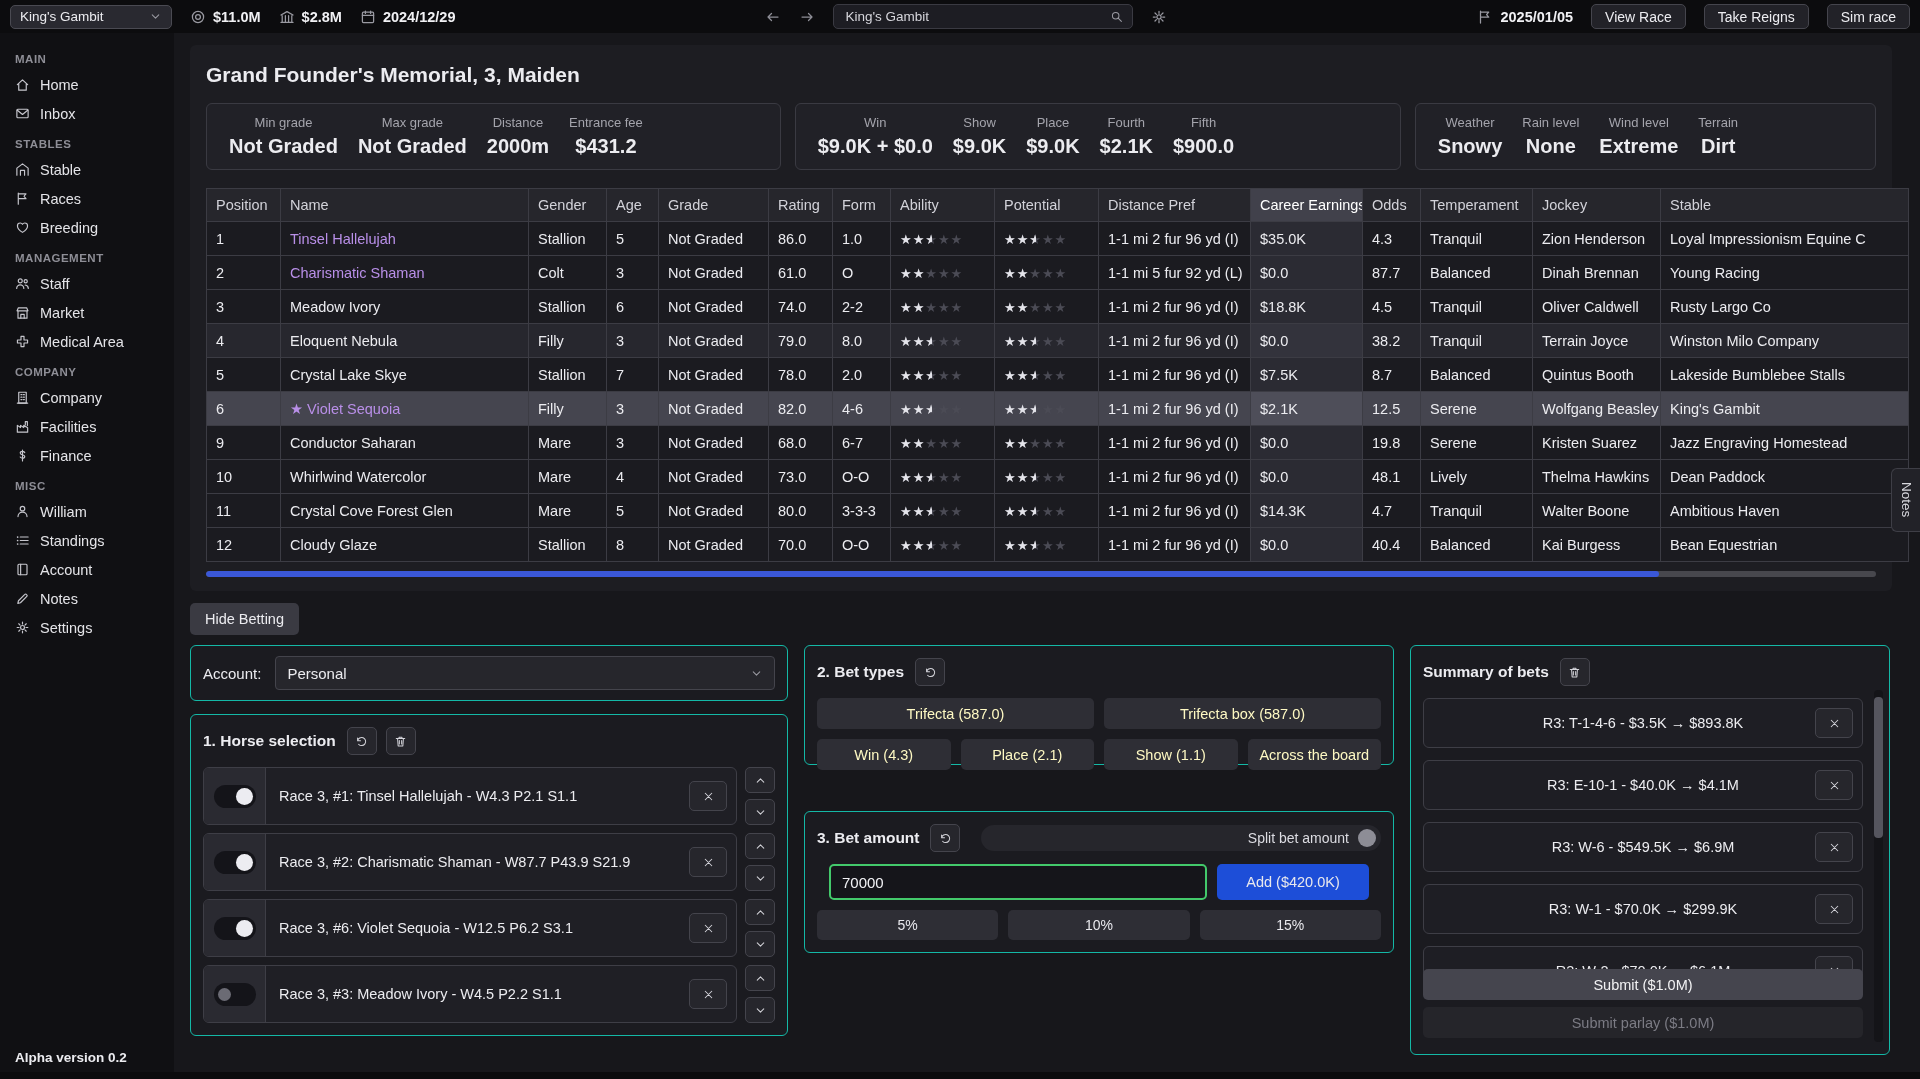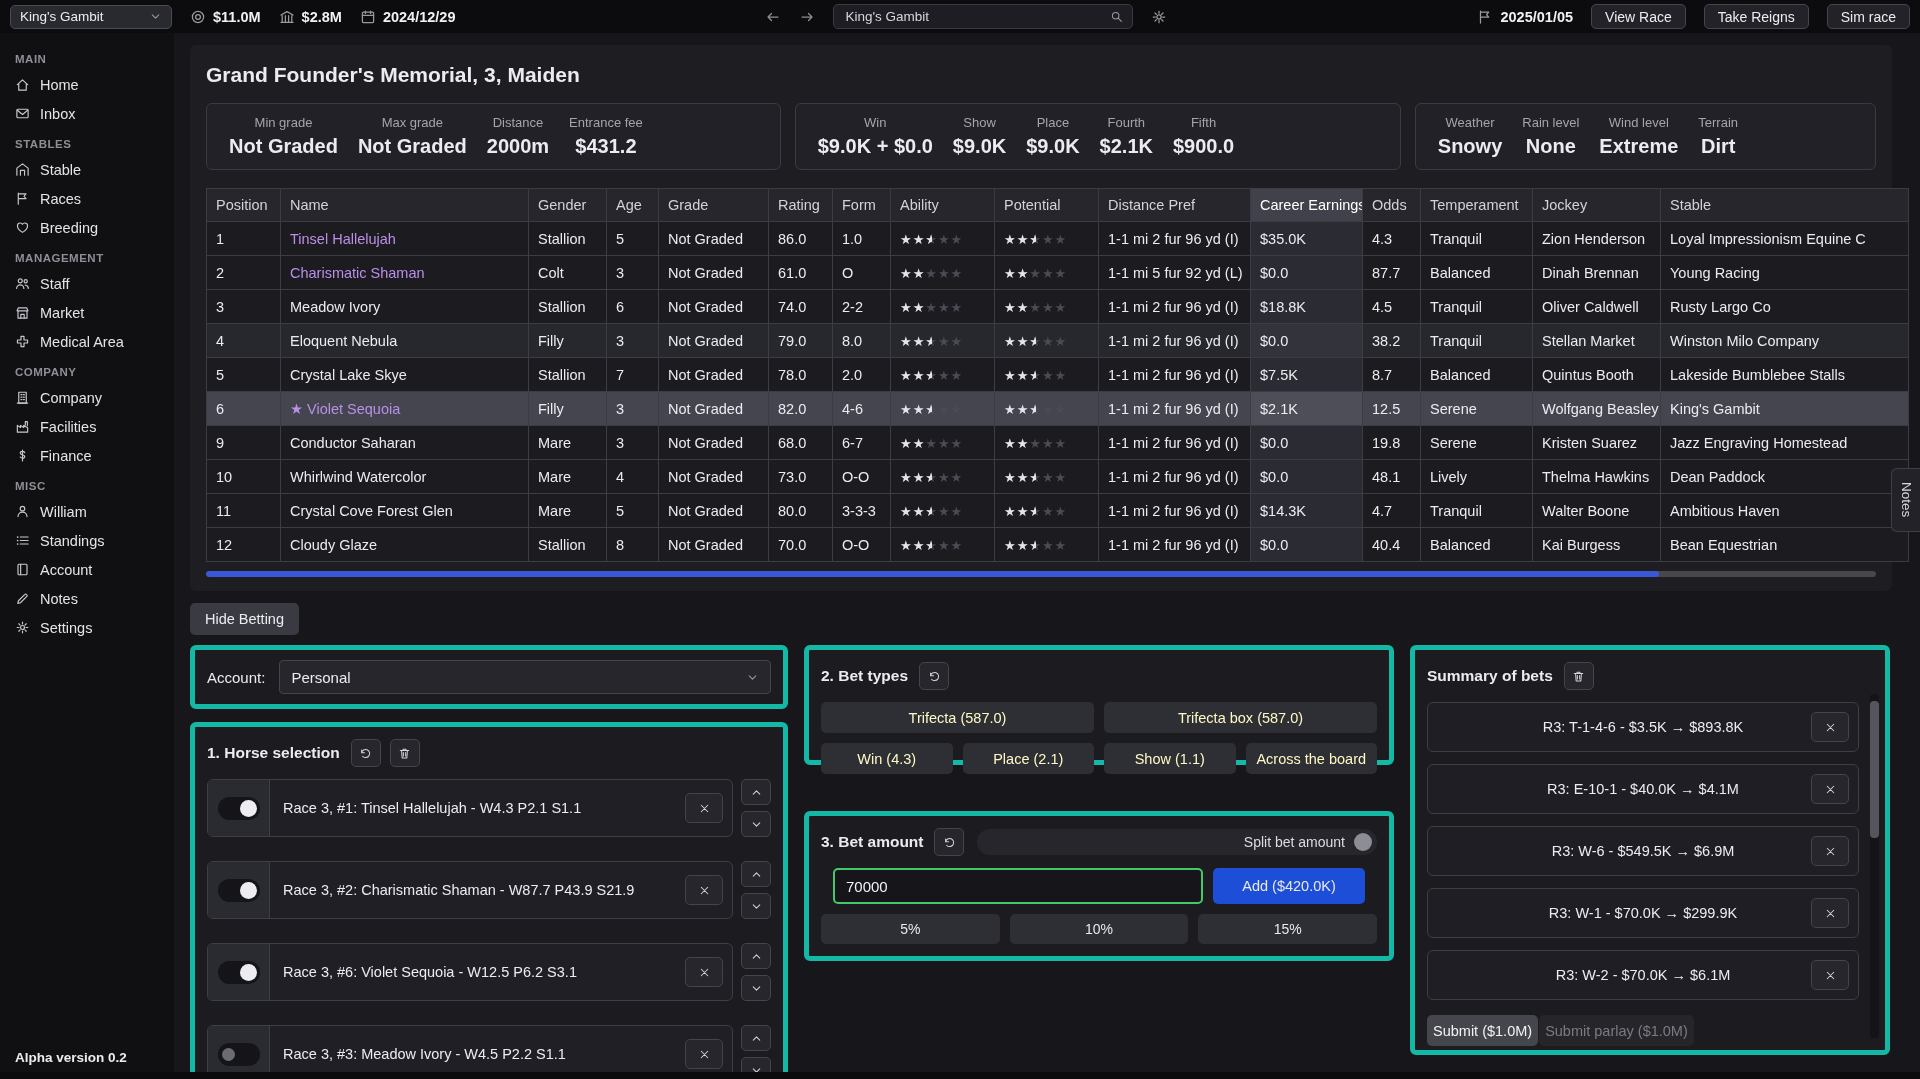--- a/index.html
+++ b/index.html
@@ -494,7 +494,7 @@
               <td class="col-hl">$0.0</td>
               <td class="">38.2</td>
               <td class="">Tranquil</td>
-              <td class="">Stellan Market</td>
+              <td class="">Terrain Joyce</td>
               <td class="">Winston Milo Company</td>
             </tr>
             <tr class="">

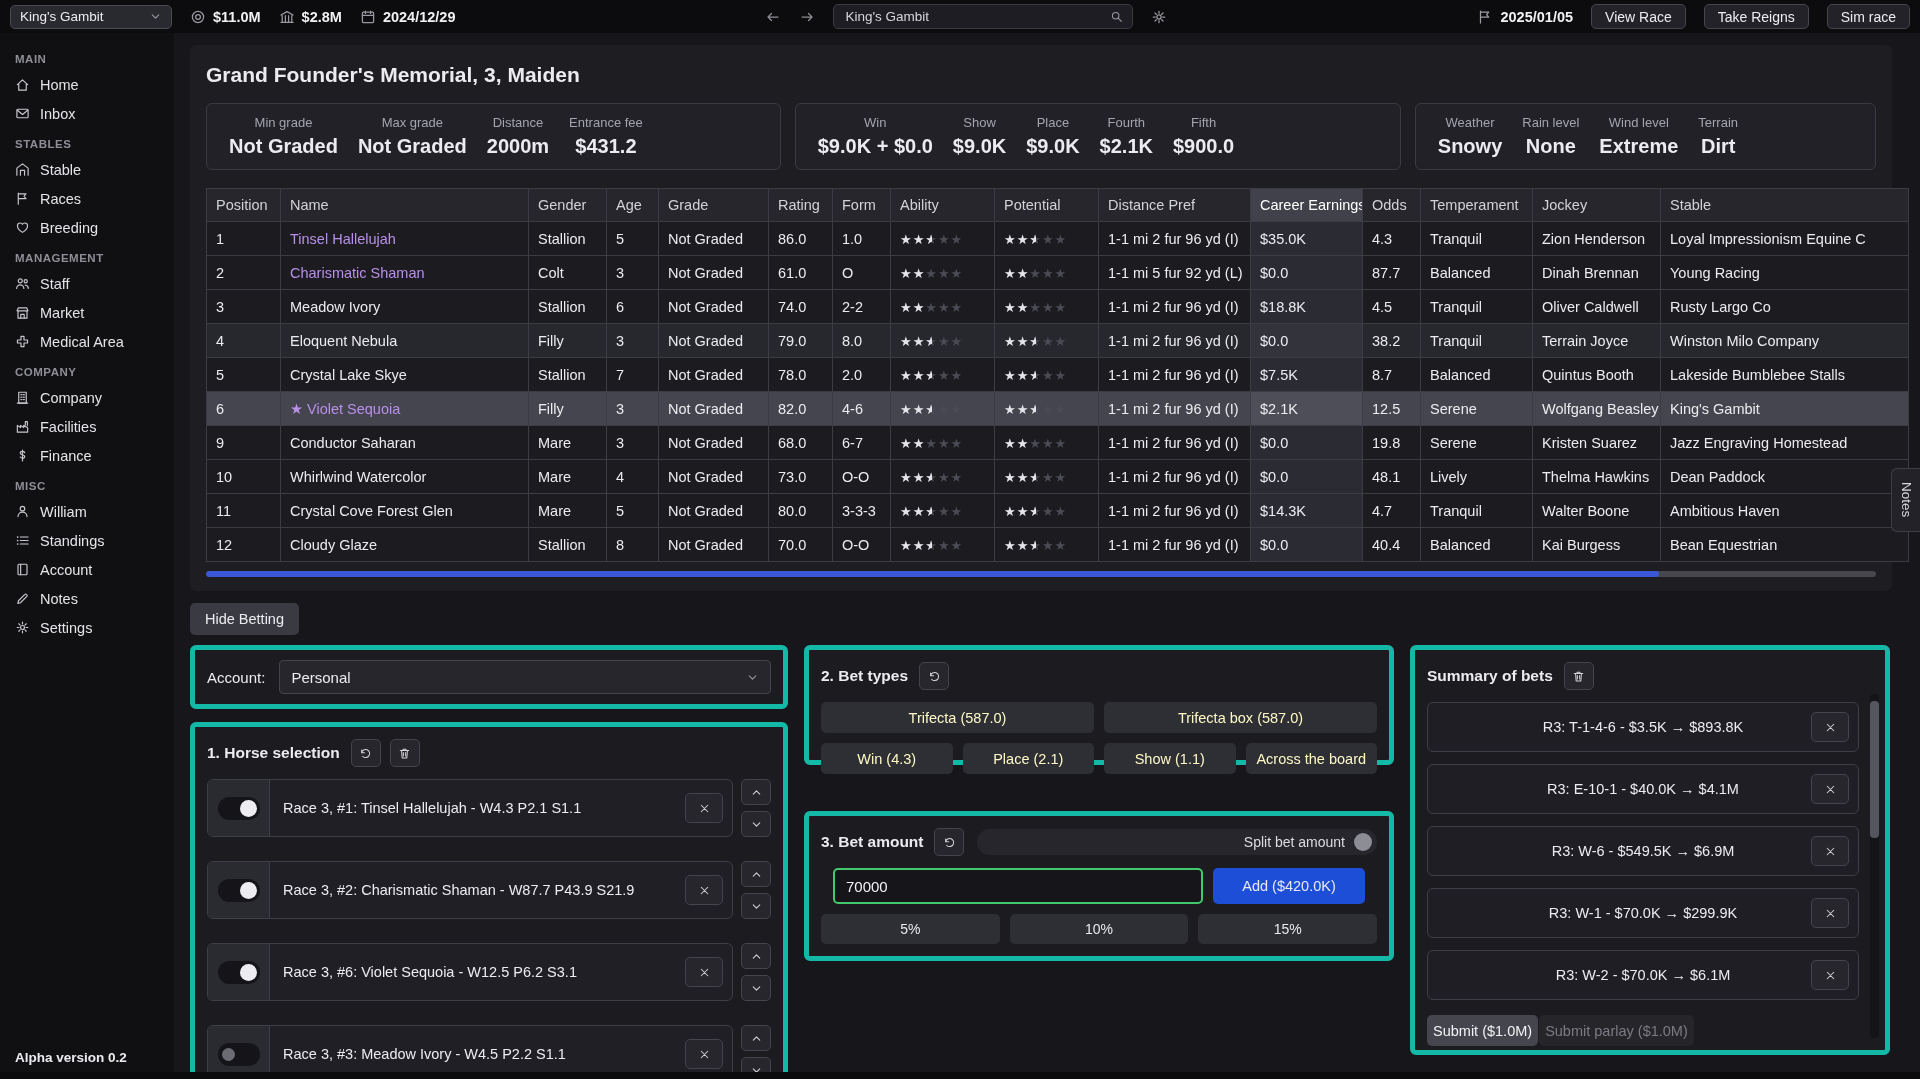--- a/index.html
+++ b/index.html
@@ -56,7 +56,7 @@
 .bet-left{width:598px;display:flex;flex-direction:column;gap:13px}
 .bet-mid{width:590px}
 .bet-right{width:480px}
-.card{border:5px solid #14b8a6;background:#1b1b20;border-radius:6px;padding:12px}
+.card{border:1px solid #14b8a6;background:#1b1b20;border-radius:6px;padding:12px}
 .account-card{display:flex;align-items:center;gap:14px;padding:10px 12px}
 .account-label{font-size:15px}
 .select{flex:1;height:34px;background:#26262c;border:1px solid #44444c;border-radius:4px;display:flex;align-items:center;justify-content:space-between;padding:0 11px;font-size:15px;cursor:pointer}

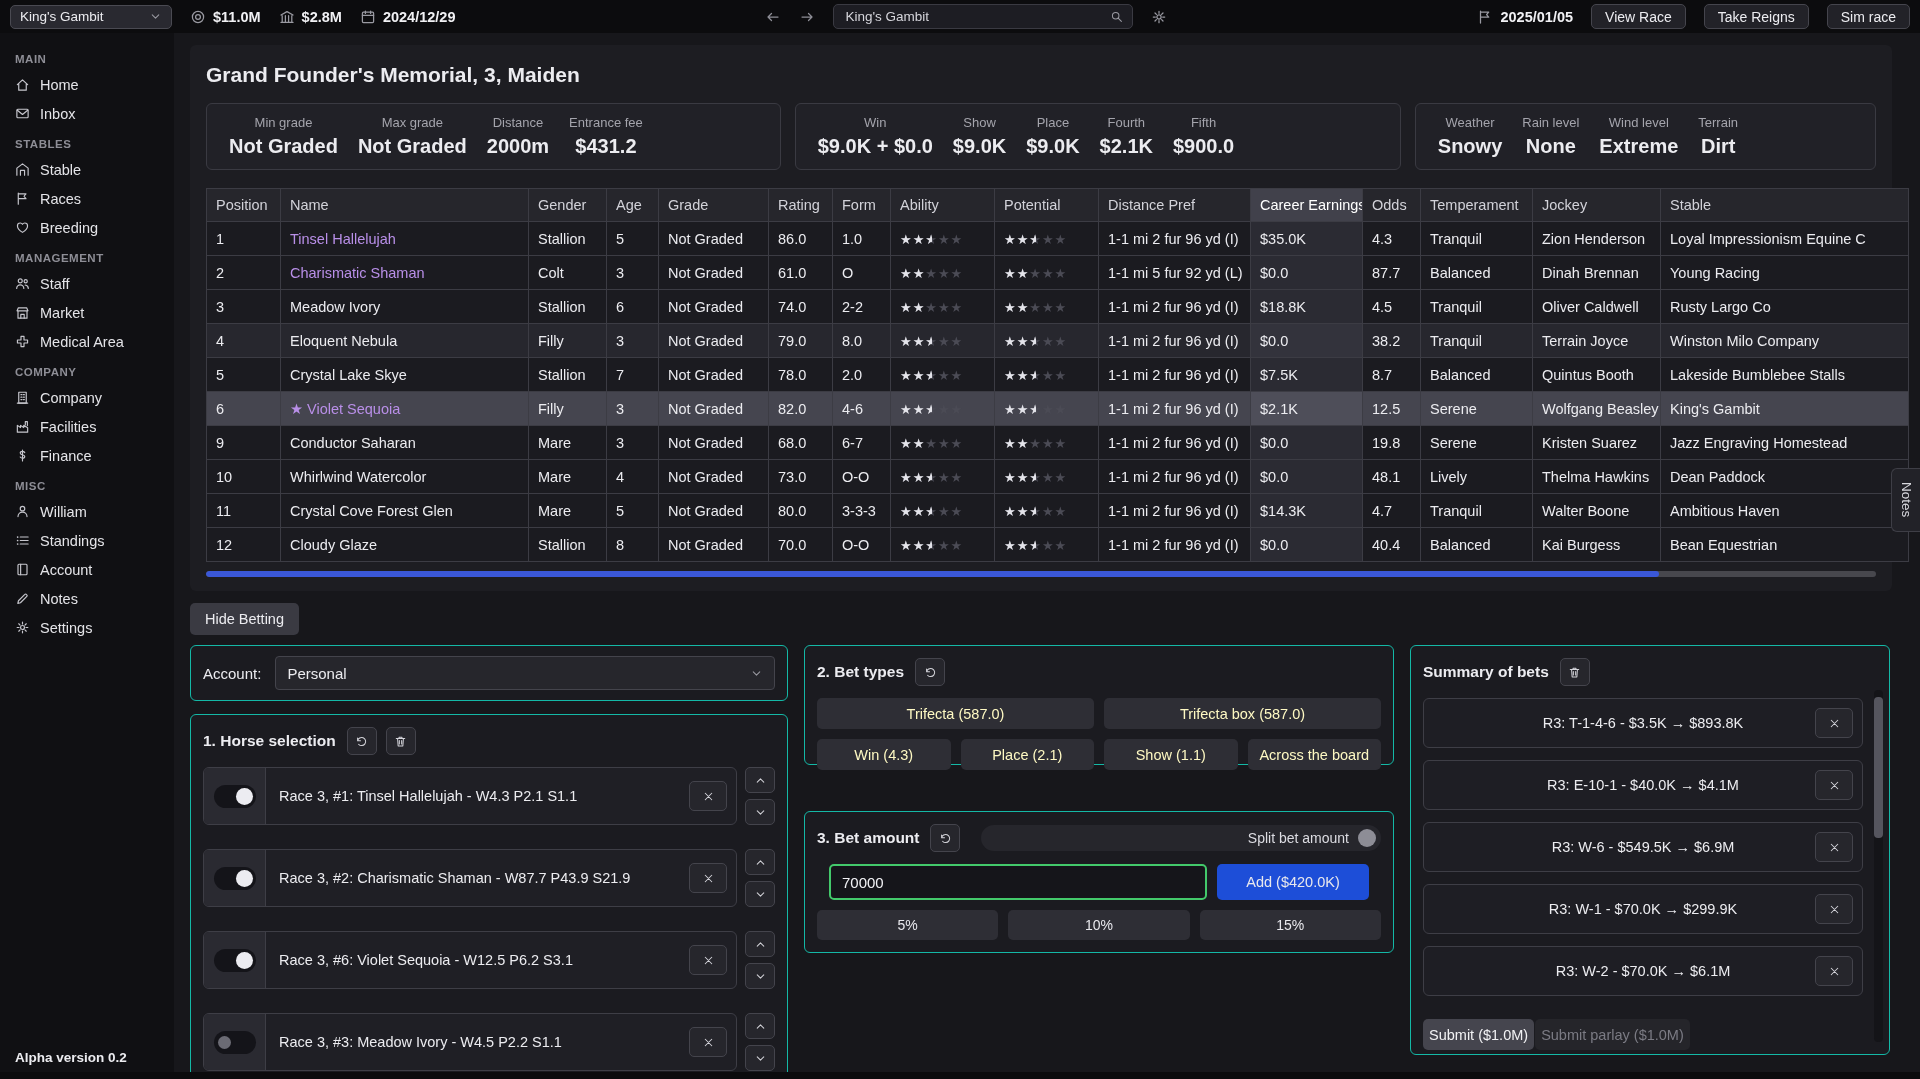--- a/index.html
+++ b/index.html
@@ -63,7 +63,7 @@
 .card-title-row{display:flex;align-items:center;gap:9px;margin-bottom:12px}
 .card-title{font-size:15.5px;font-weight:bold;margin-right:2px}
 .icon-btn{width:30px;height:28px;background:#26262c;border:1px solid #44444c;border-radius:5px;color:#d4d4da;display:inline-flex;align-items:center;justify-content:center;cursor:pointer;padding:0}
-.horse-line{display:flex;gap:8px;height:58px;margin-bottom:24px}
+.horse-line{display:flex;gap:8px;height:58px;margin-bottom:8px}
 .horse-line:last-child{margin-bottom:0}
 .horse-item{flex:1;display:flex;align-items:stretch;border:1px solid #3e3e46;border-radius:6px;background:#1f1f25;overflow:hidden}
 .horse-toggle-cell{width:62px;background:#2a2a31;border-right:1px solid #3e3e46;display:flex;align-items:center;justify-content:center;flex:none}

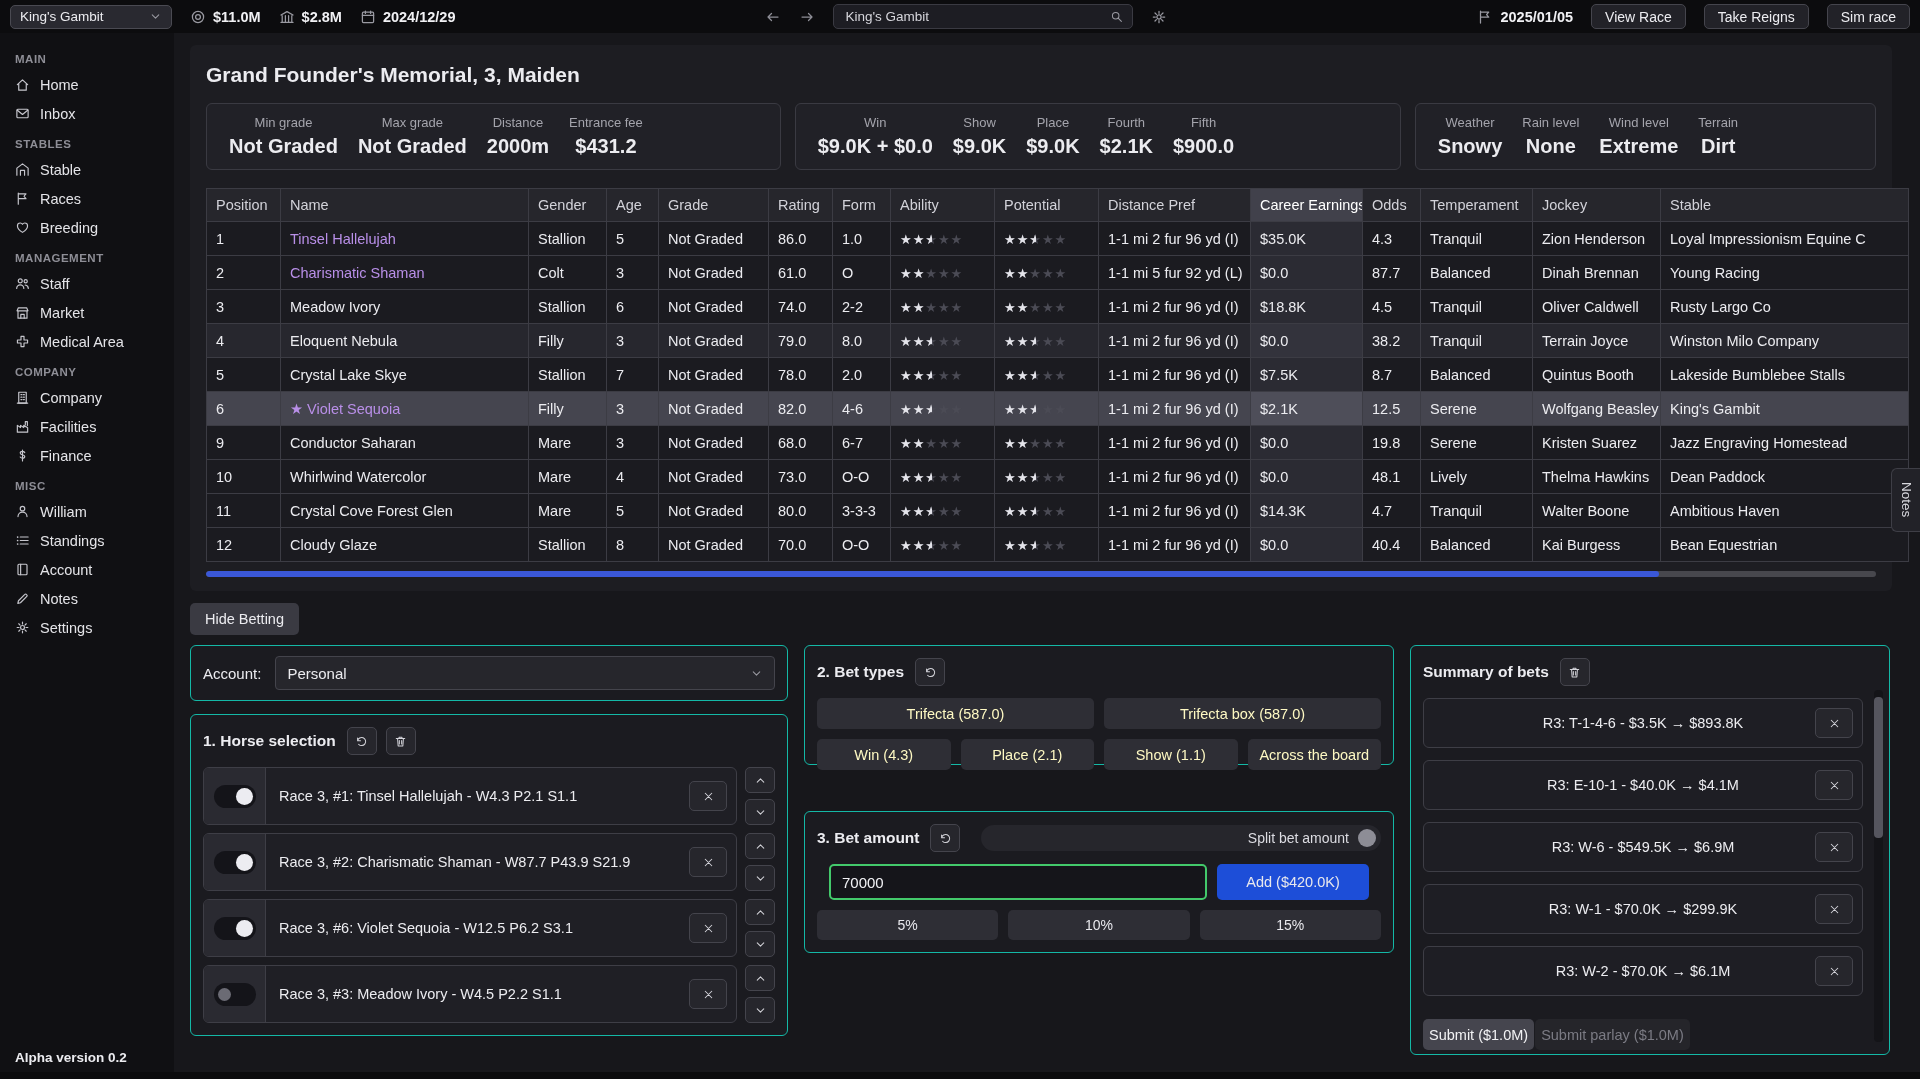--- a/index.html
+++ b/index.html
@@ -90,7 +90,7 @@
 .sum-item .x-btn{position:absolute;right:9px;top:50%;transform:translateY(-50%);margin:0}
 .v-scroll{position:absolute;top:44px;bottom:12px;right:6px;width:9px;background:#141418;border-radius:4px}
 .v-thumb{position:absolute;top:2%;width:100%;height:40%;background:#55555e;border-radius:4px}
-.submit-stack{position:absolute;left:12px;right:26px;bottom:4px;display:flex;flex-direction:row;gap:1px;z-index:2}
+.submit-stack{position:absolute;left:12px;right:26px;bottom:16px;display:flex;flex-direction:column;gap:7px;z-index:2}
 .submit-btn{height:31px;background:#45454e;border:none;border-radius:5px;color:#f2f2f4;font-size:14.5px;cursor:pointer}
 .parlay-btn{height:31px;background:#25252a;border:none;border-radius:5px;color:#7b7b84;font-size:14.5px}
 .notes-tab{position:fixed;right:0;top:468px;width:29px;height:64px;background:#222228;border:1px solid #3e3e46;border-right:none;border-radius:6px 0 0 6px;writing-mode:vertical-rl;display:flex;align-items:center;justify-content:center;font-size:13.5px;color:#d8d8de;cursor:pointer}

